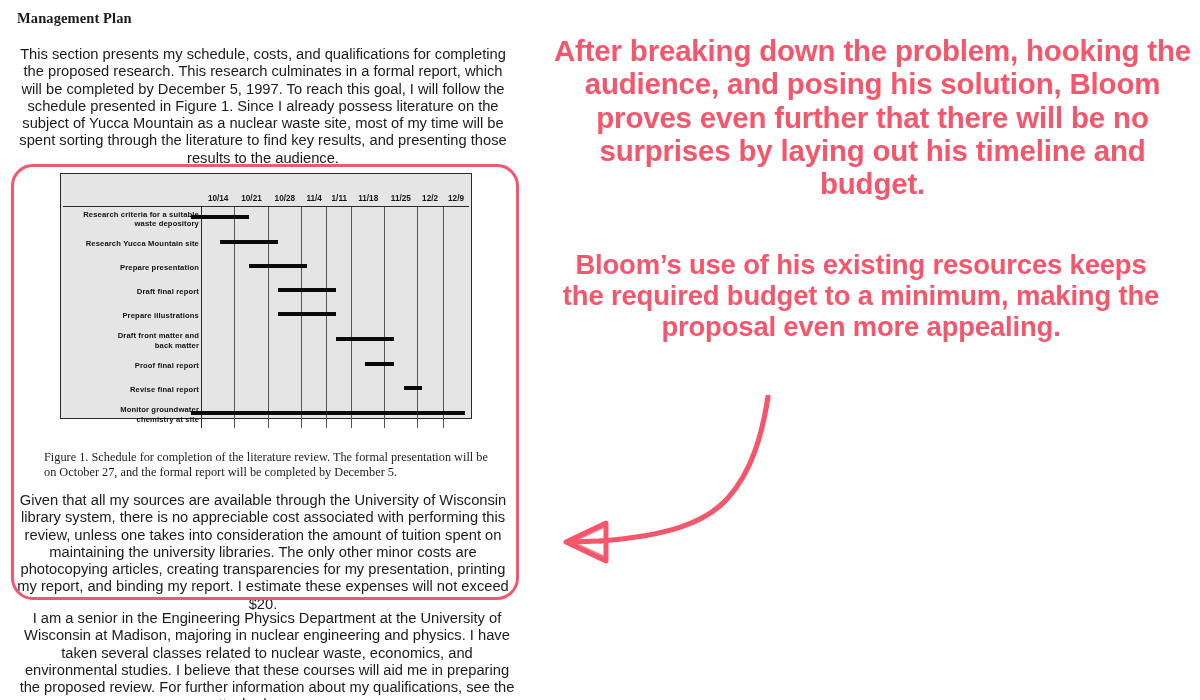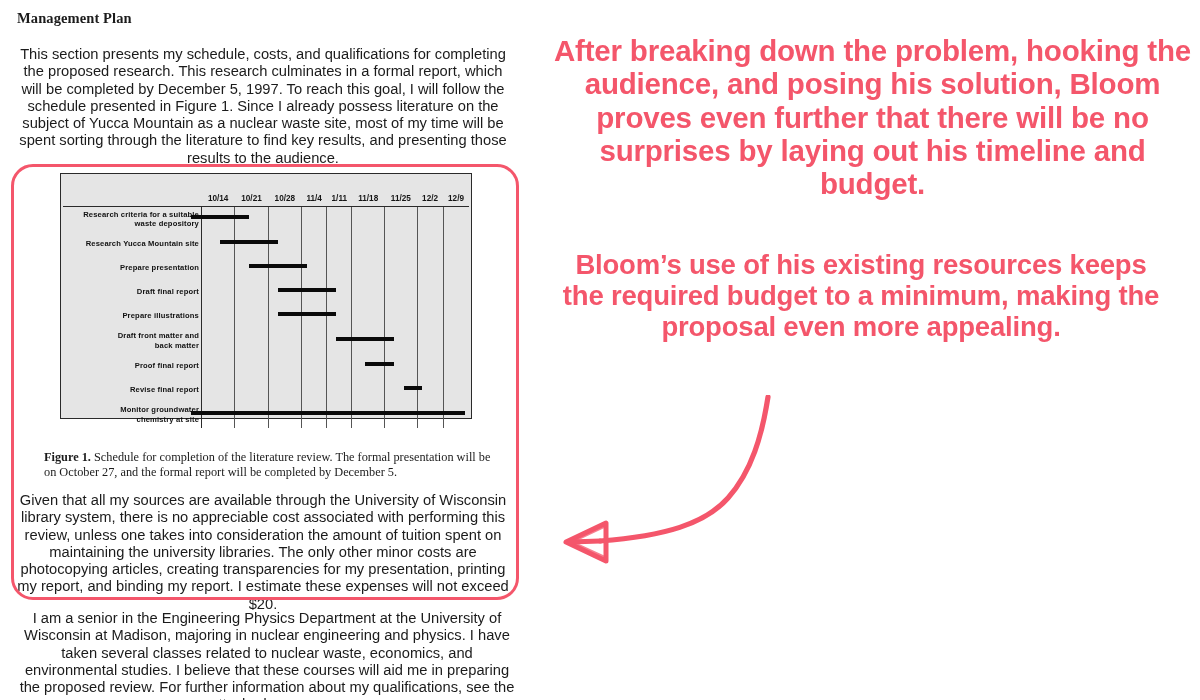--- a/index.html
+++ b/index.html
@@ -161,7 +161,7 @@
     line-height: 15px;
     color: #1b1b1b;
   }
-  #fig-caption b { font-weight: bold; }
+  #fig-caption b { font-weight: normal; }
 
   
   #annotation-col {

